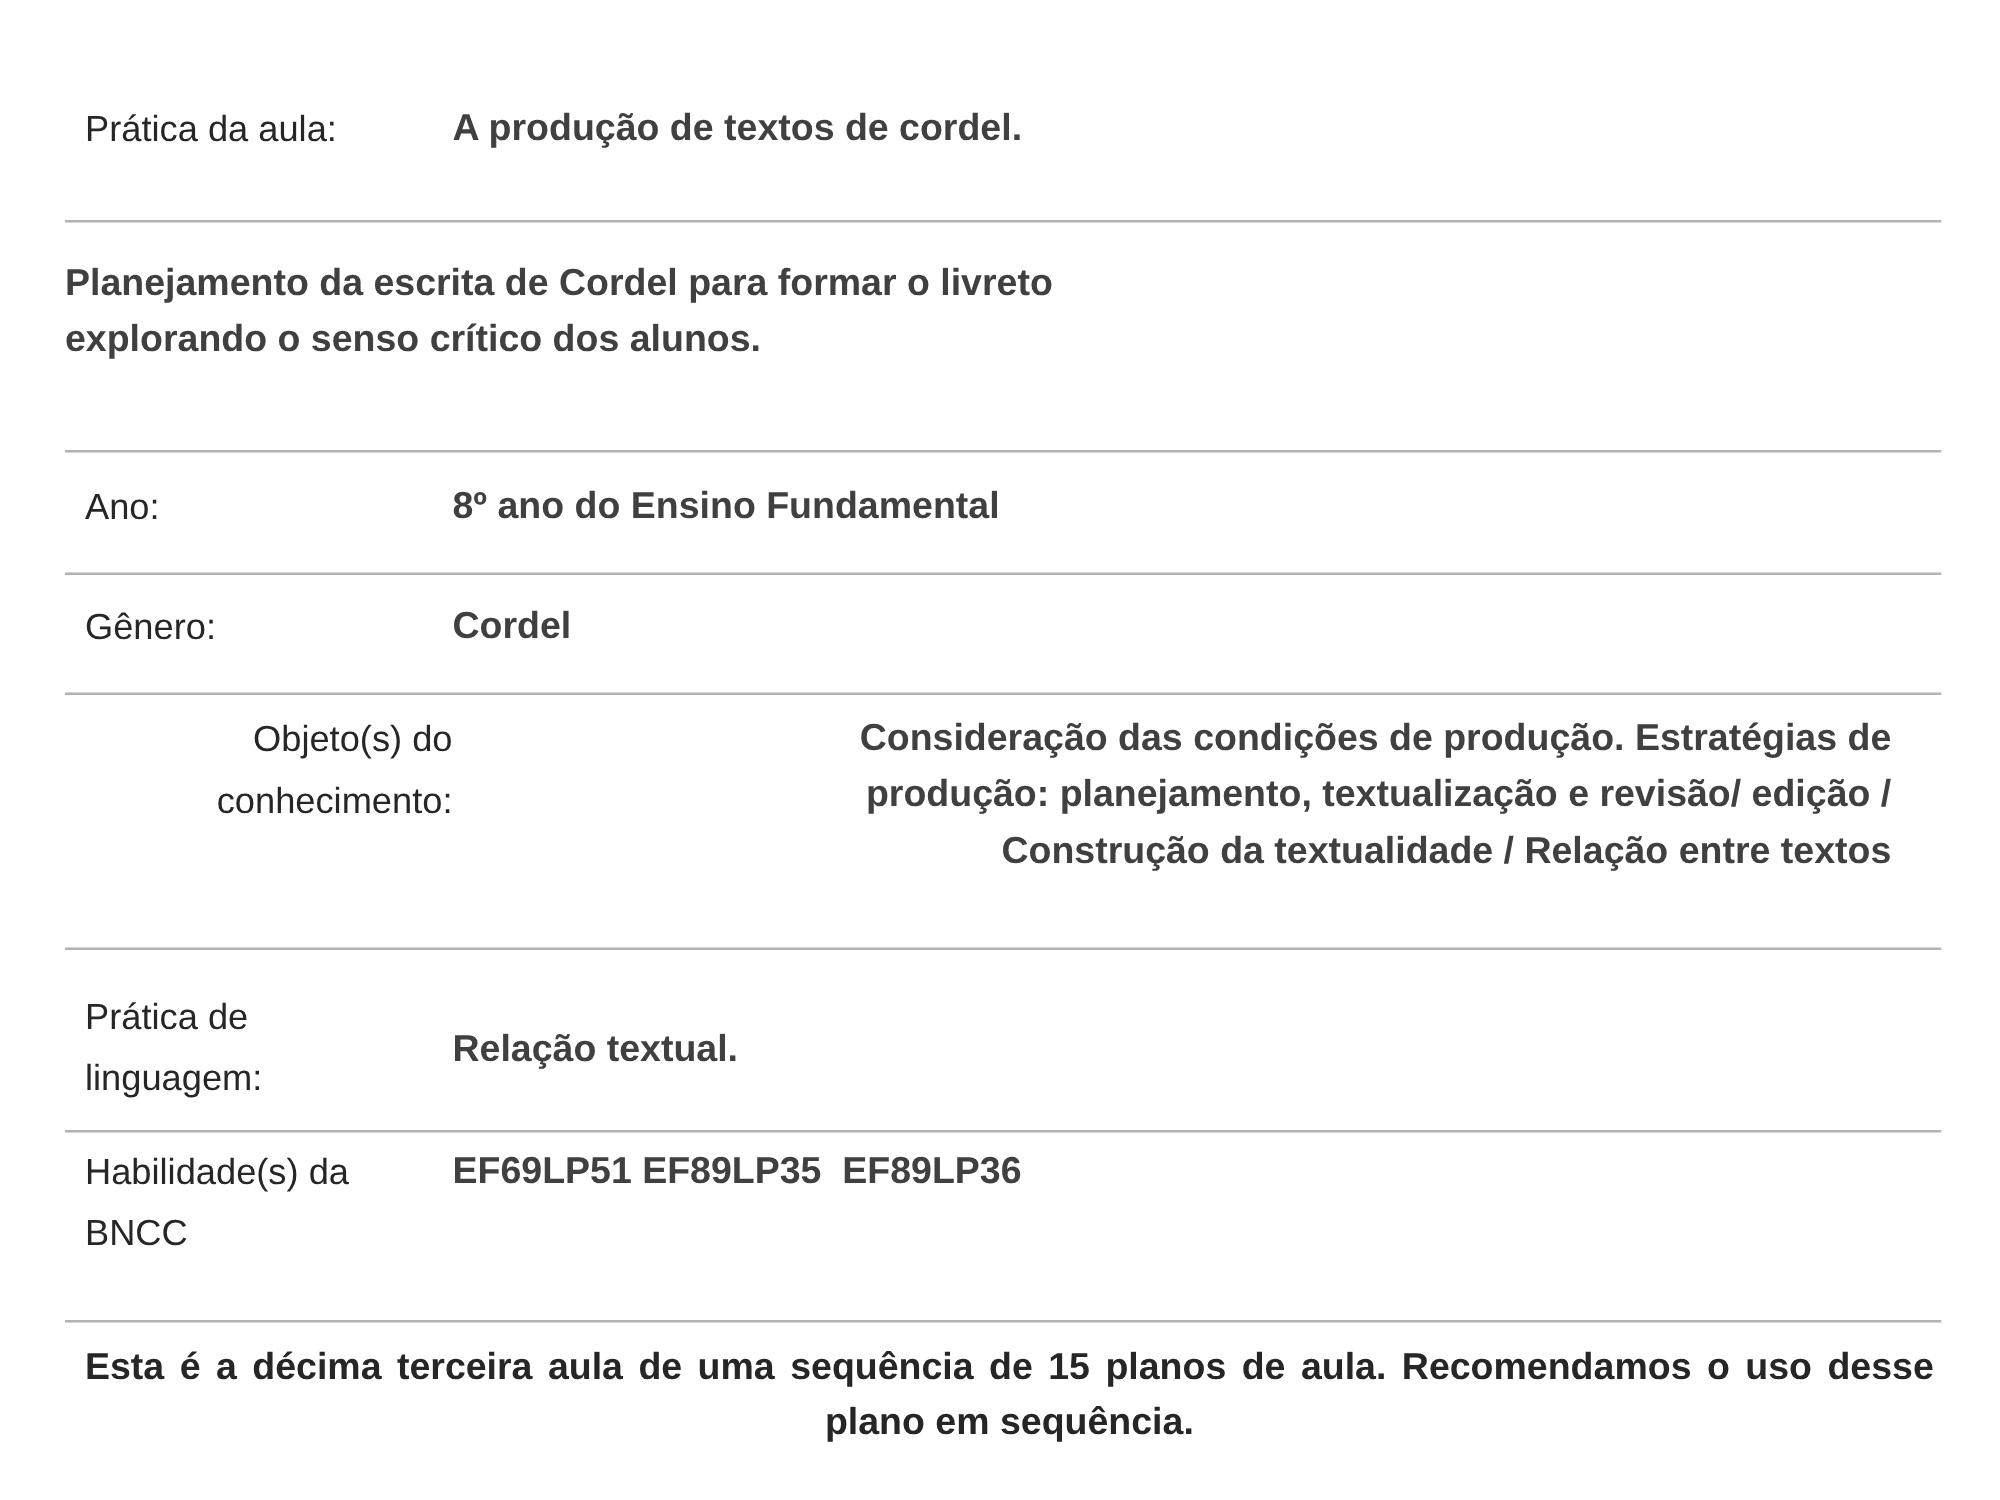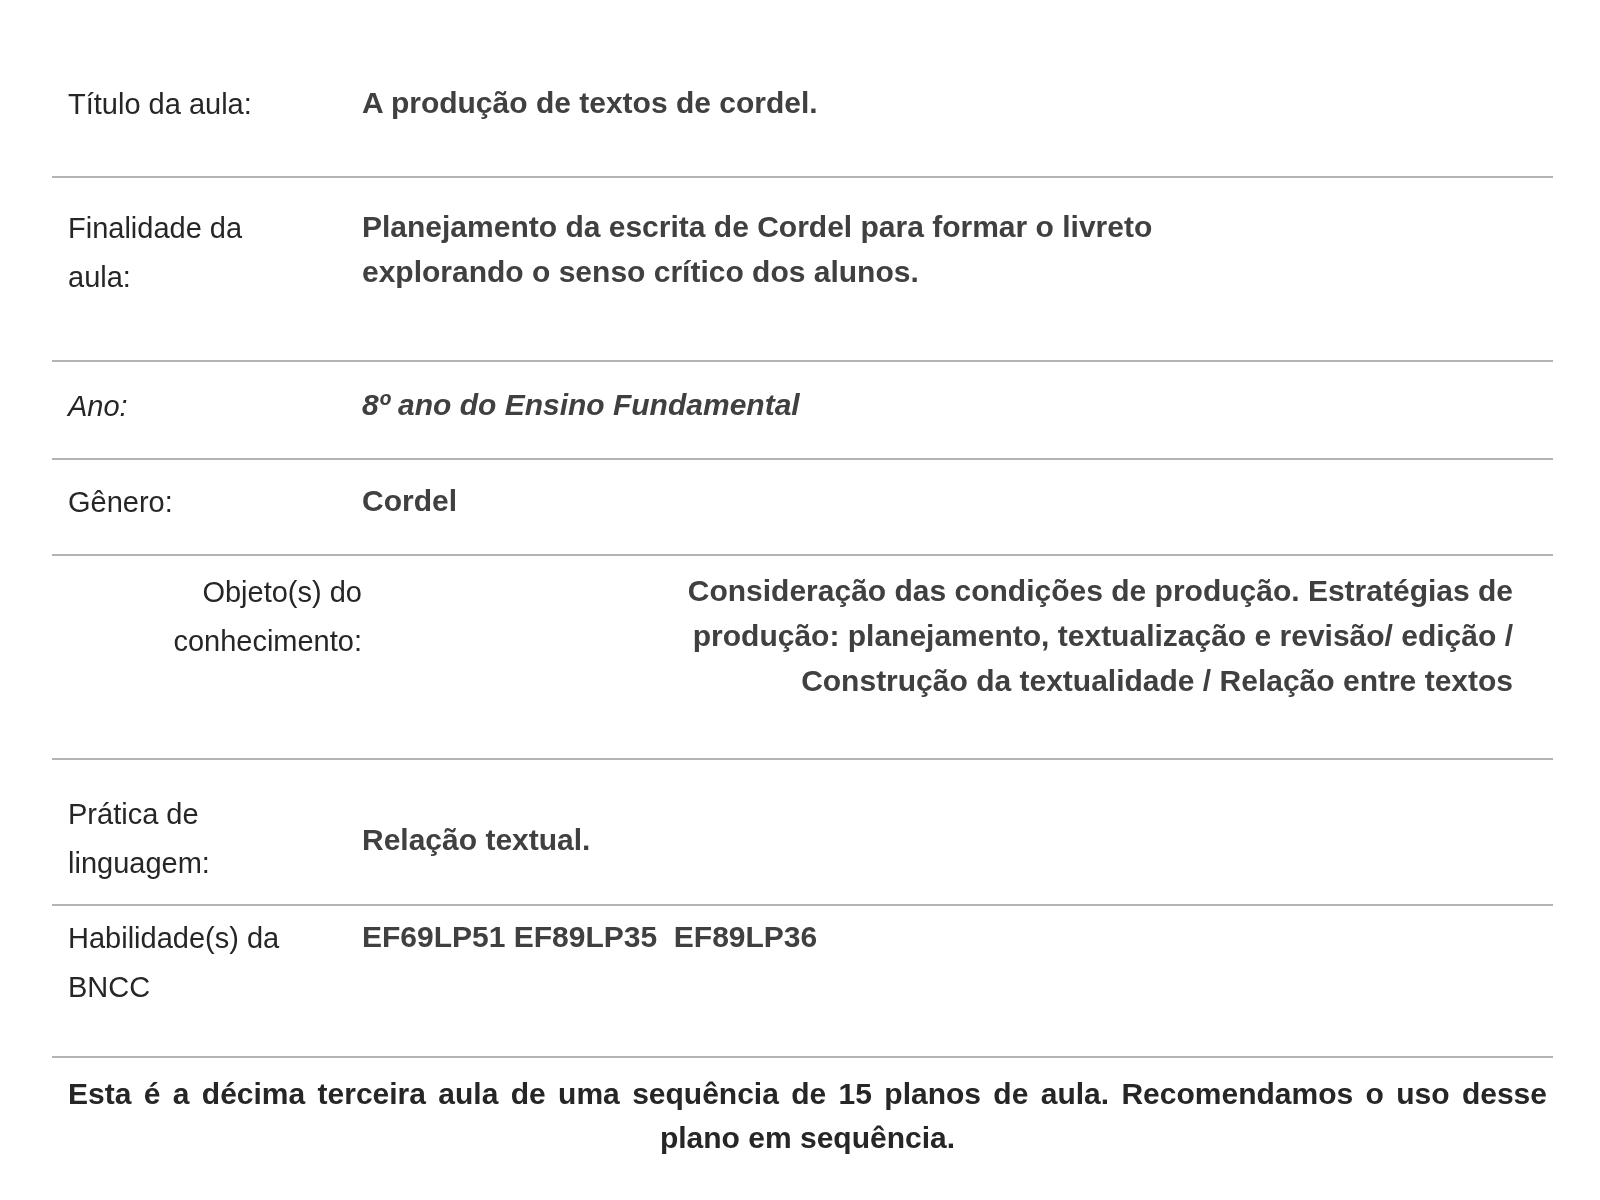--- a/index.html
+++ b/index.html
@@ -73,7 +73,7 @@
   <div class="info-table">
 
     <div class="row row-1">
-      <div class="label">Título da aula:</div>
+      <div class="label">Prática da aula:</div>
       <div class="value">A produção de textos de cordel.</div>
     </div>
 

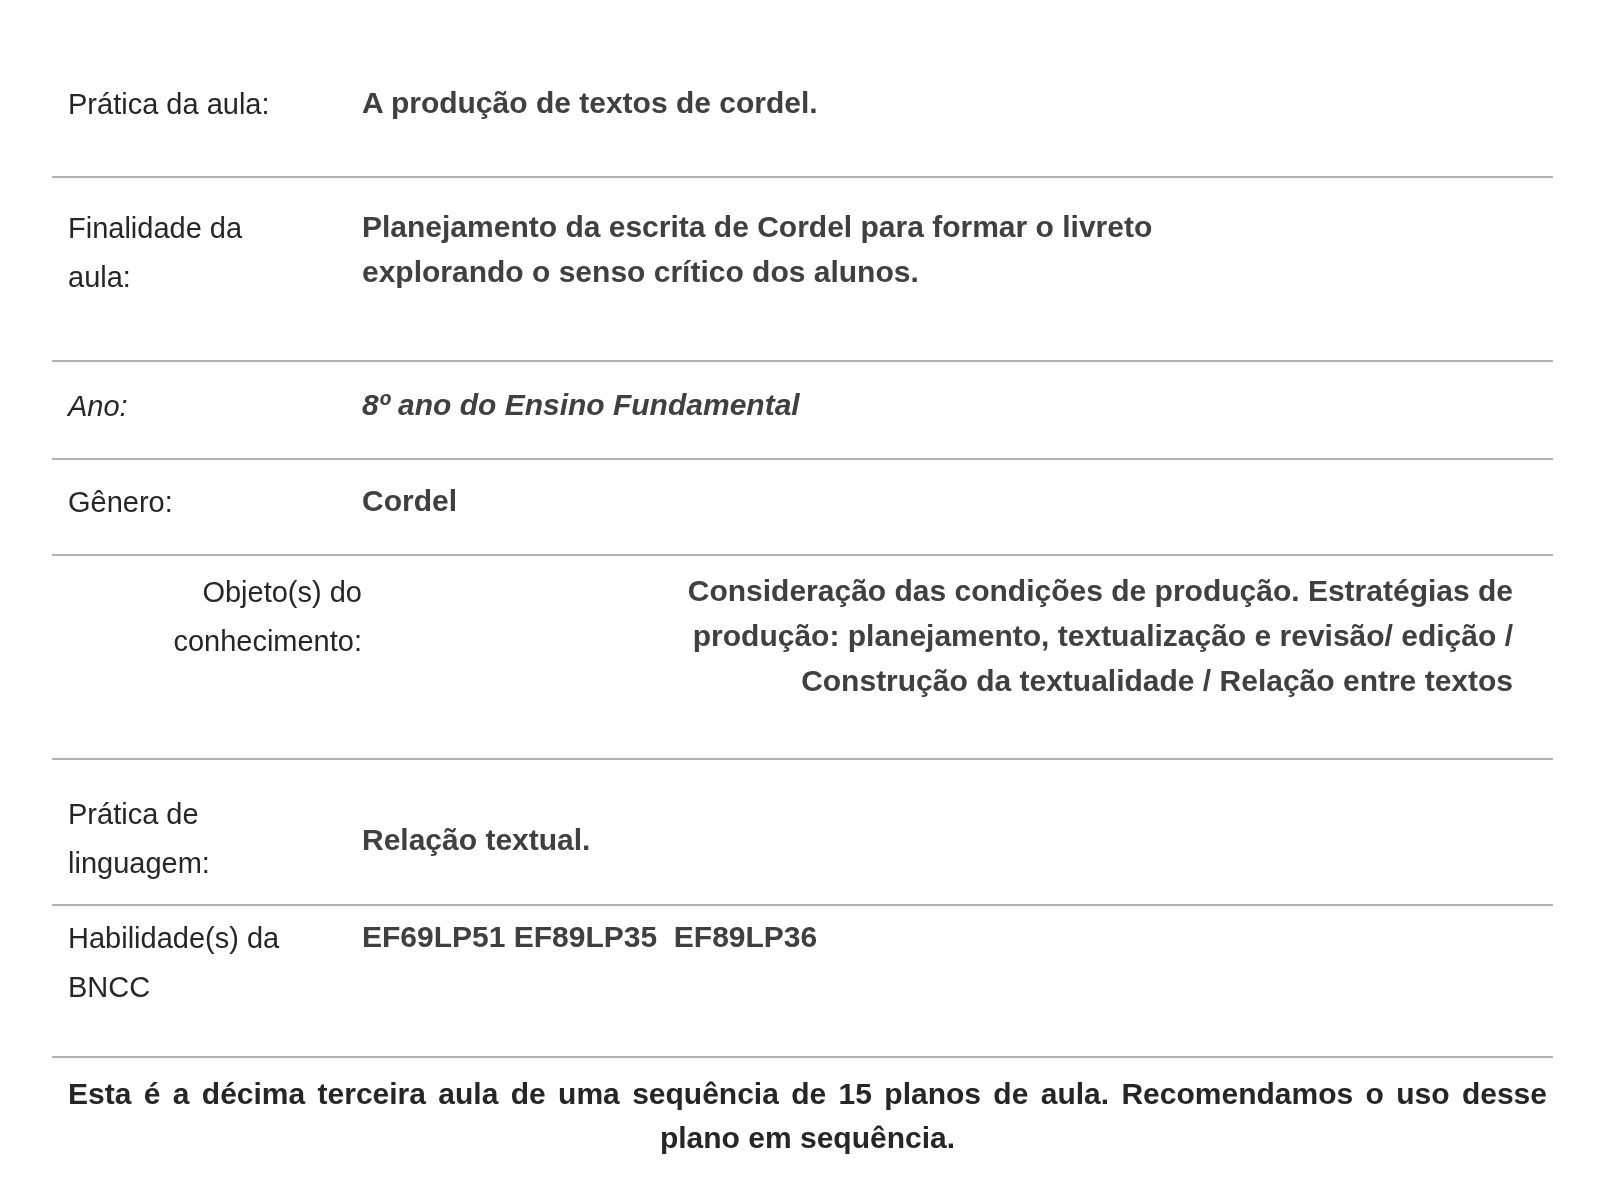--- a/index.html
+++ b/index.html
@@ -78,8 +78,6 @@
     </div>
 
     <div class="row row-2">
-      <div class="label">Finalidade da
-aula:</div>
       <div class="value">Planejamento da escrita de Cordel para formar o livreto
 explorando o senso crítico dos alunos.</div>
     </div>

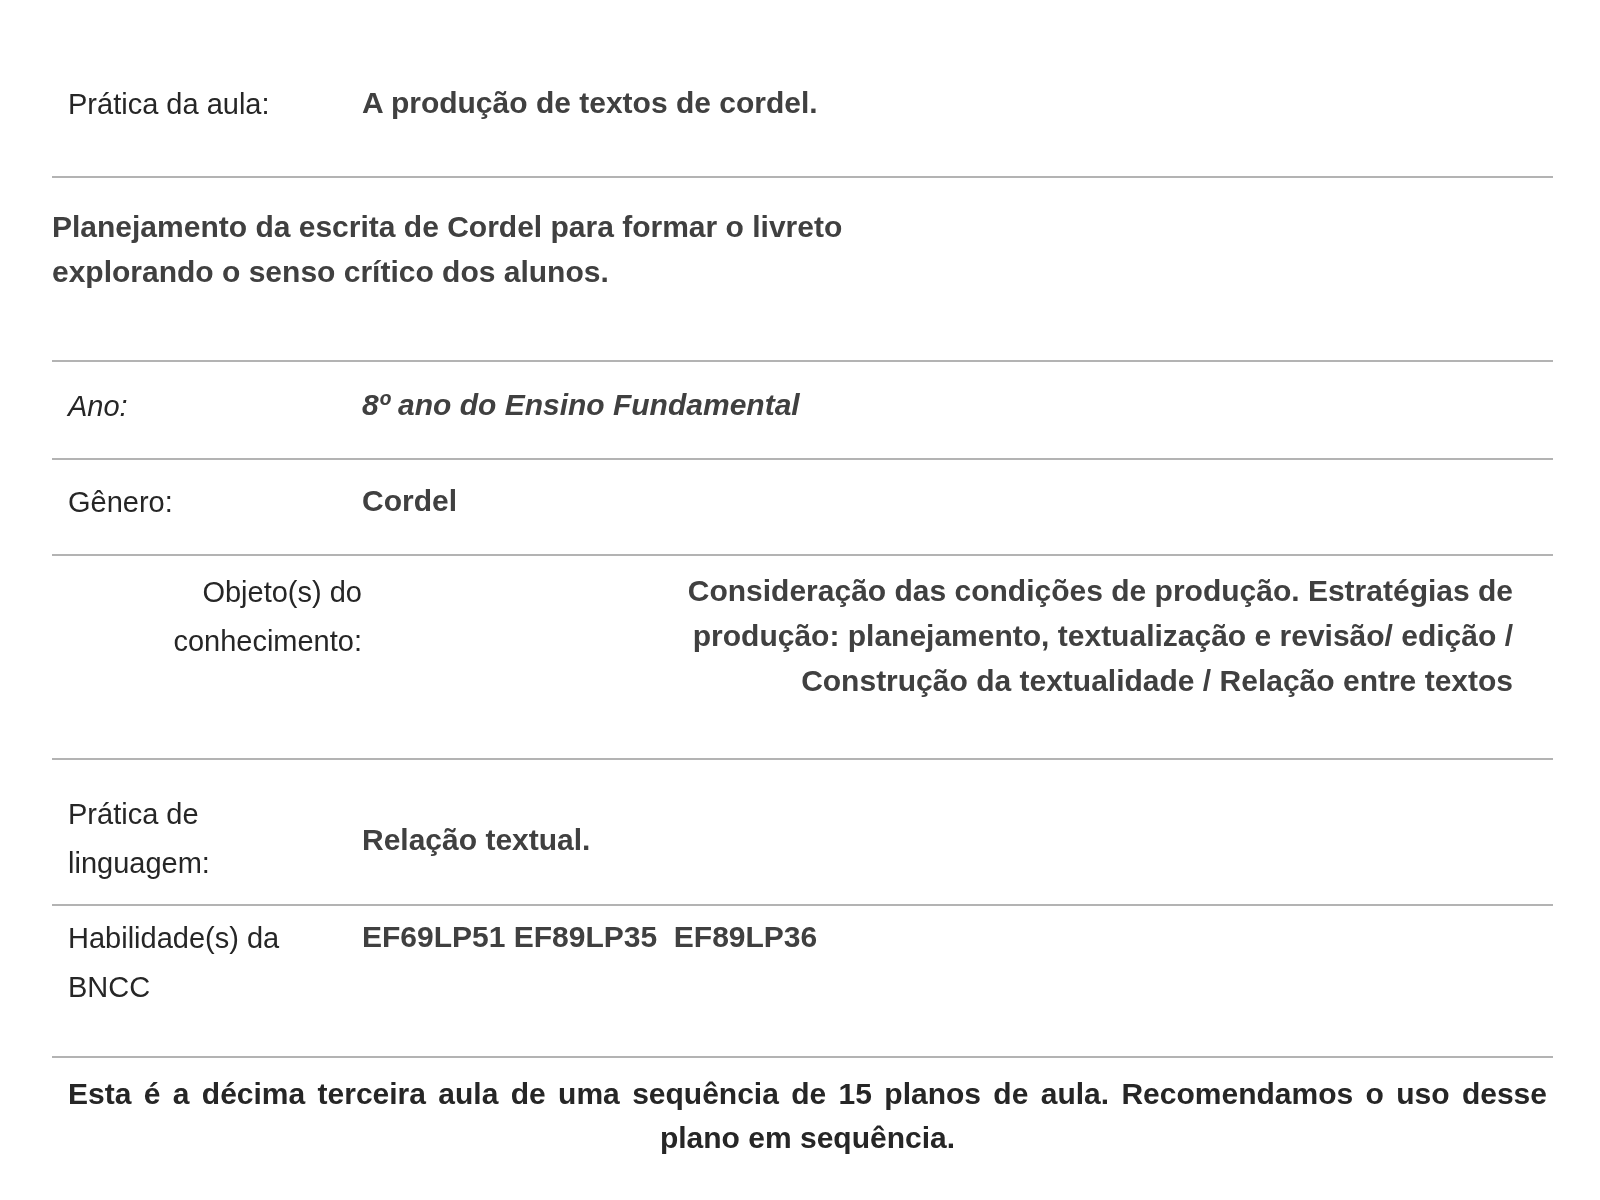--- a/index.html
+++ b/index.html
@@ -45,7 +45,7 @@
   
   .row-1 { min-height: 126px; padding-top: 28px; }
   .row-2 { min-height: 184px; padding-top: 26px; }
-  .row-3 { min-height:  98px; padding-top: 20px; font-style: italic; }
+  .row-3 { min-height:  98px; padding-top: 20px; }
   .row-4 { min-height:  96px; padding-top: 18px; }
   .row-5 { min-height: 204px; padding-top: 12px; text-align: right; }
   .row-6 { min-height: 146px; padding-top: 14px; align-items: center; }

